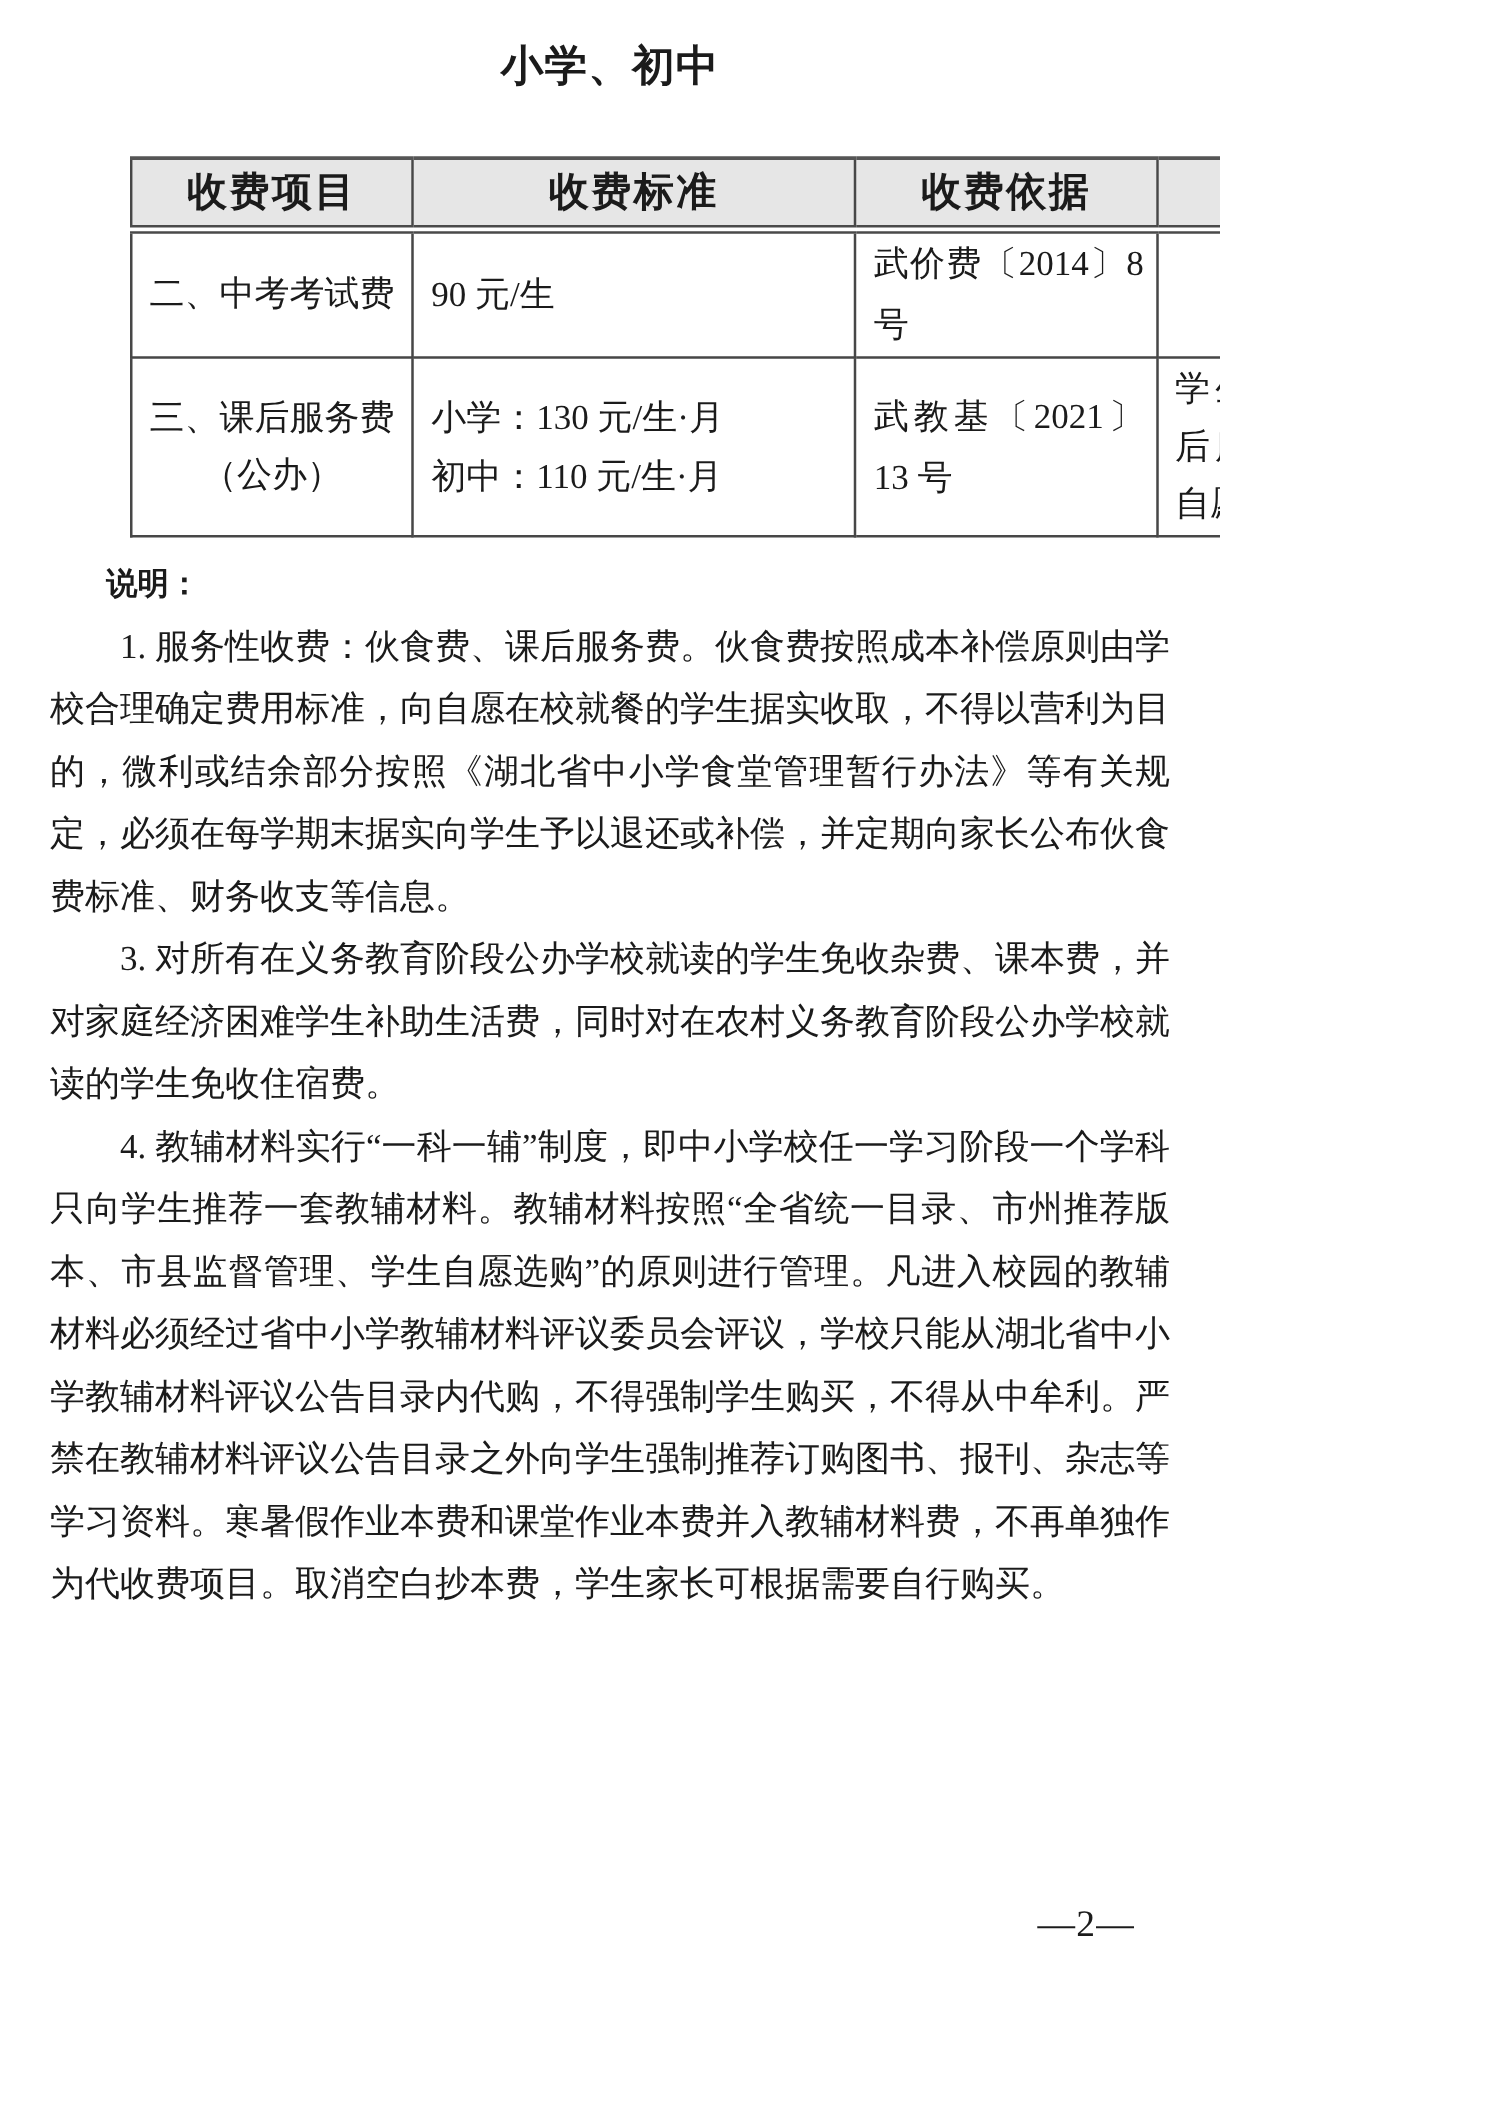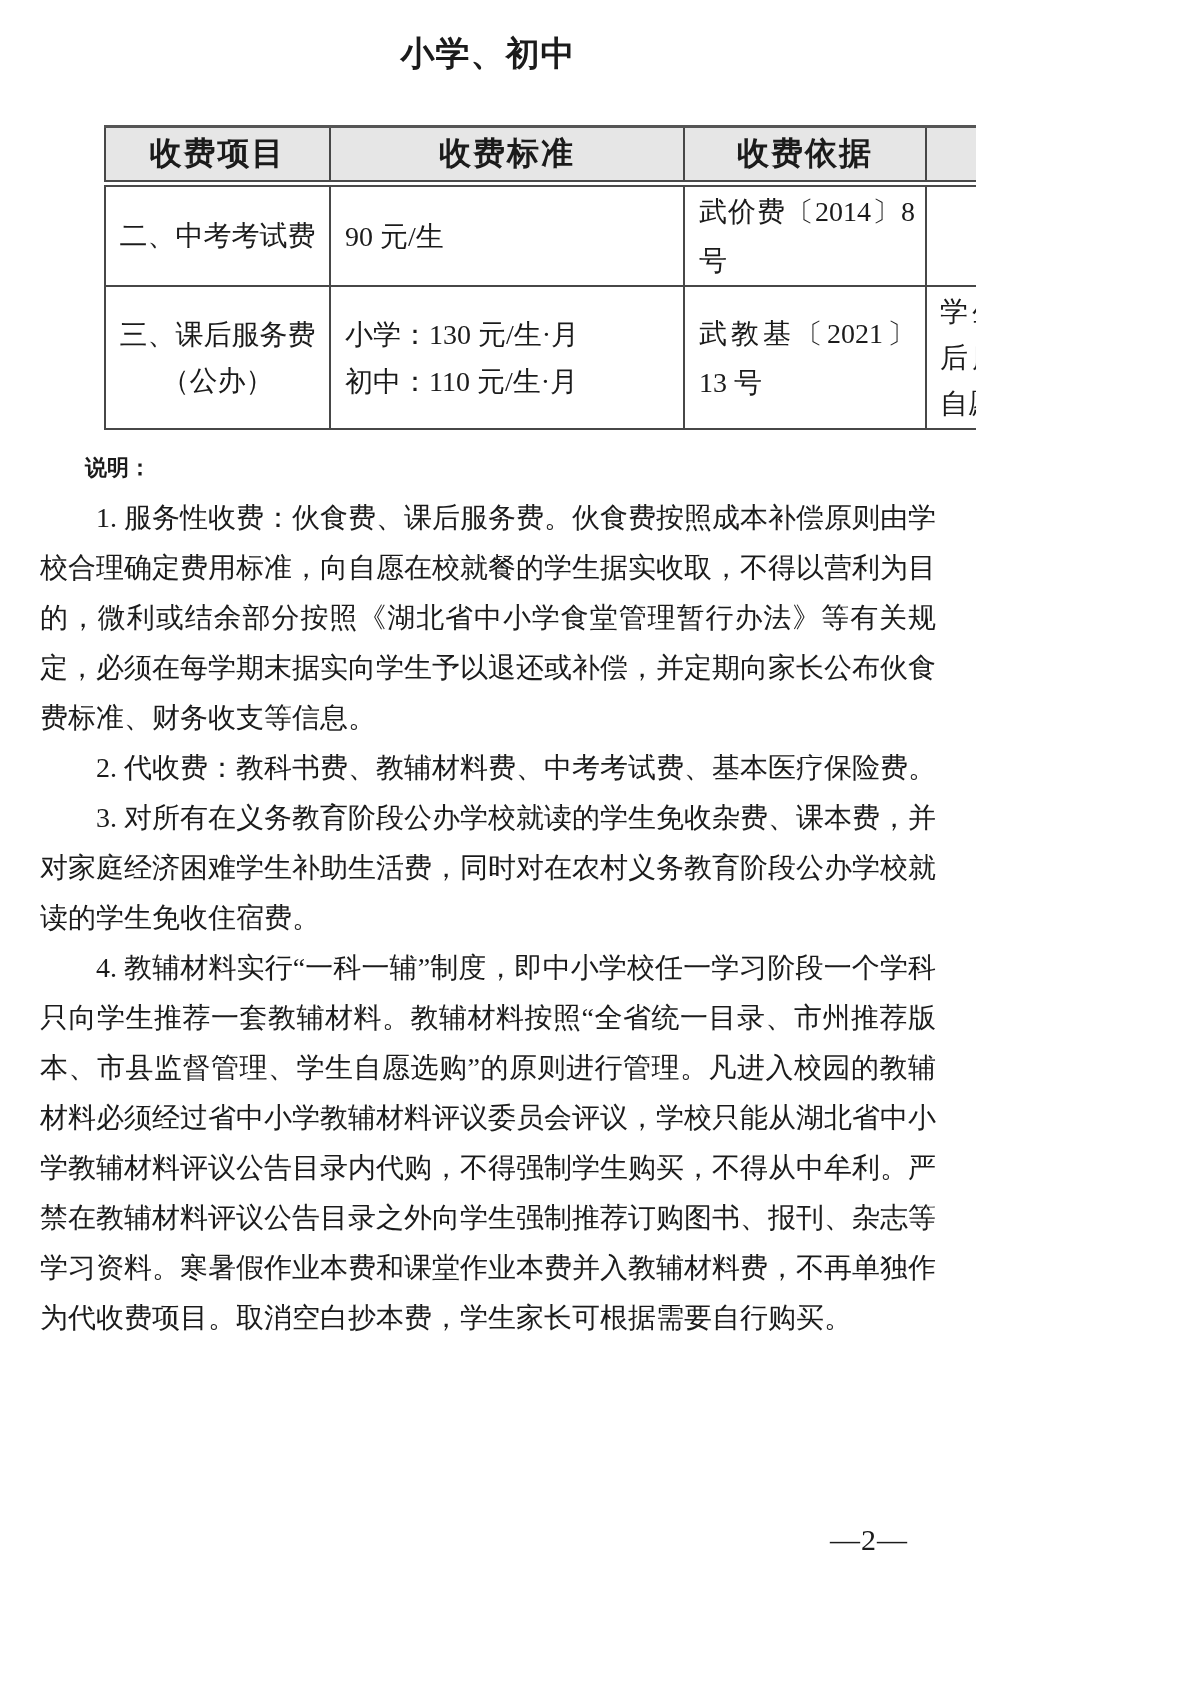--- a/index.html
+++ b/index.html
@@ -81,7 +81,7 @@
   .notes-heading {
     margin-top: 13px;
     padding-left: 45px;
-    font-size: 22px;
+    font-size: 25px;
     font-weight: bold;
     line-height: 50px;
   }

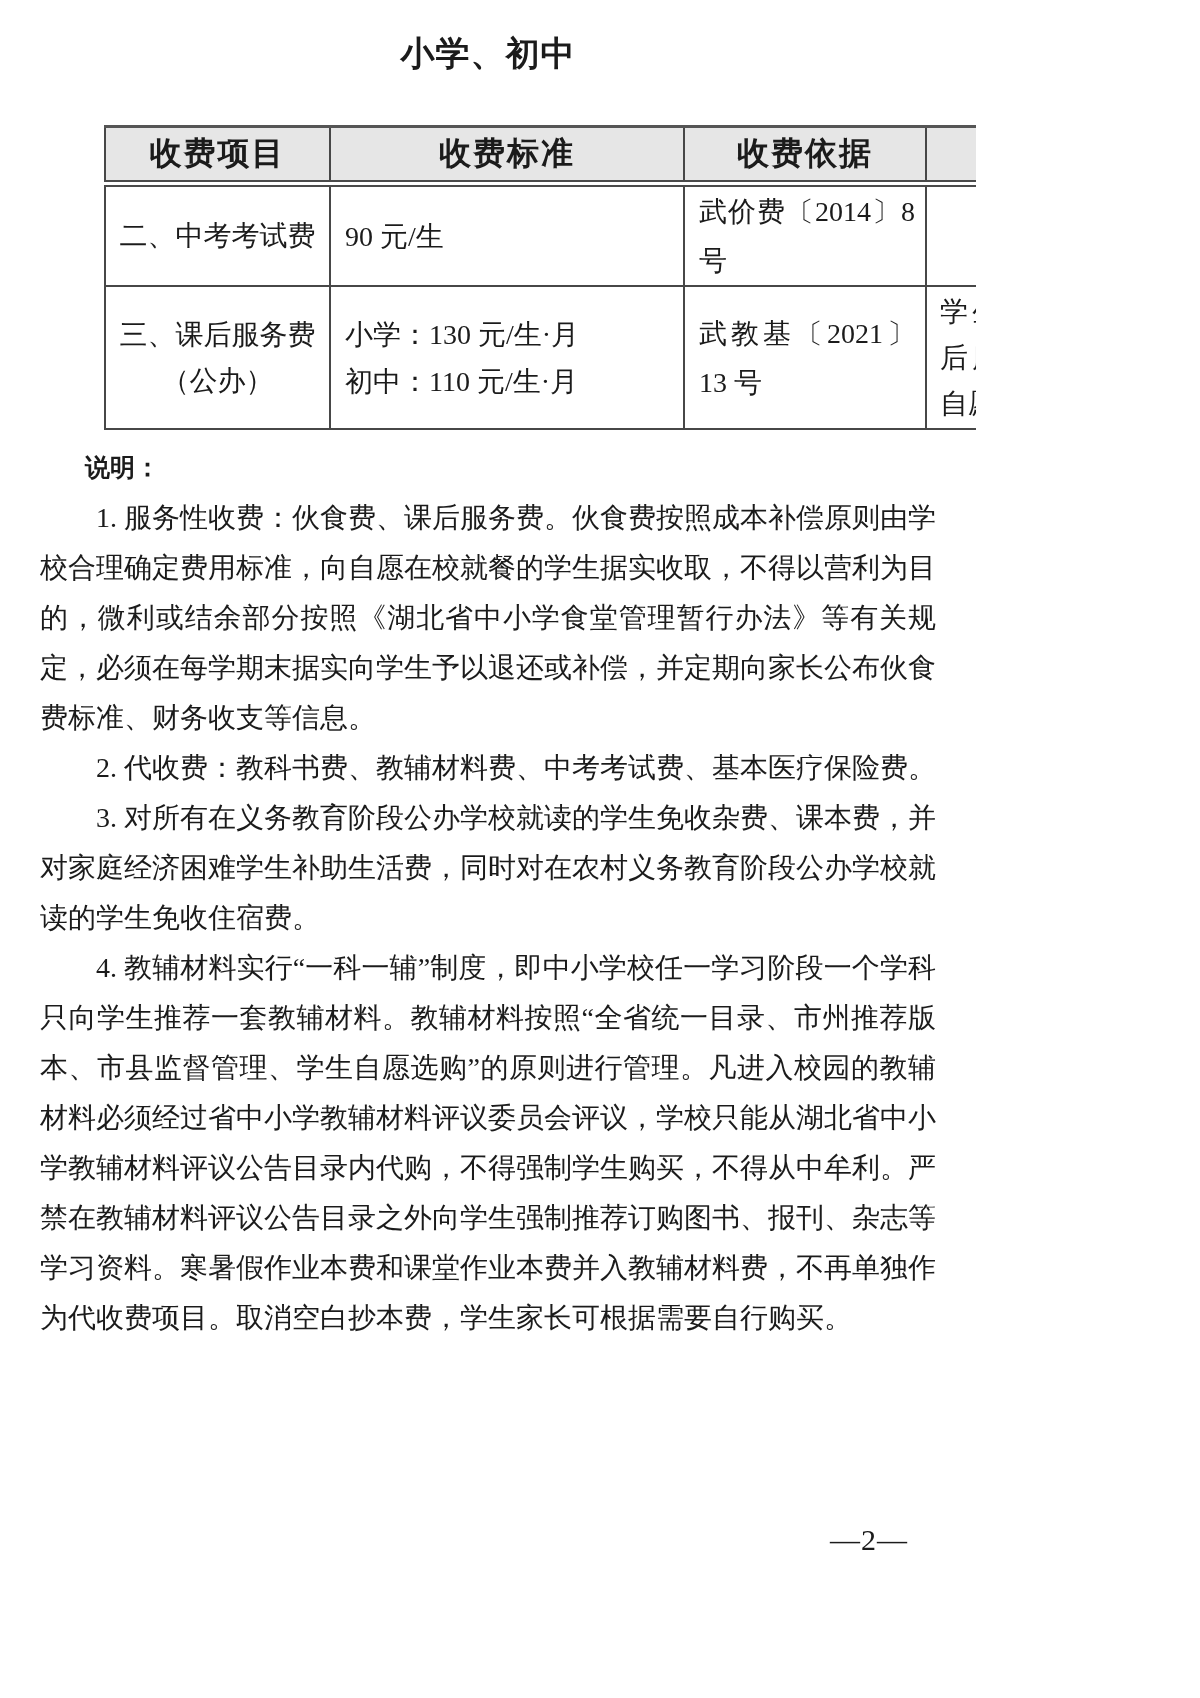--- a/index.html
+++ b/index.html
@@ -147,7 +147,6 @@
   <div class="notes">
     <div class="notes-heading">说明：</div>
     <p class="body-p">1. 服务性收费：伙食费、课后服务费。伙食费按照成本补偿原则由学校合理确定费用标准，向自愿在校就餐的学生据实收取，不得以营利为目的，微利或结余部分按照《湖北省中小学食堂管理暂行办法》等有关规定，必须在每学期末据实向学生予以退还或补偿，并定期向家长公布伙食费标准、财务收支等信息。</p>
-    <p class="body-p">2. 代收费：教科书费、教辅材料费、中考考试费、基本医疗保险费。</p>
     <p class="body-p">3. 对所有在义务教育阶段公办学校就读的学生免收杂费、课本费，并对家庭经济困难学生补助生活费，同时对在农村义务教育阶段公办学校就读的学生免收住宿费。</p>
     <p class="body-p">4. 教辅材料实行“一科一辅”制度，即中小学校任一学习阶段一个学科只向学生推荐一套教辅材料。教辅材料按照“全省统一目录、市州推荐版本、市县监督管理、学生自愿选购”的原则进行管理。凡进入校园的教辅材料必须经过省中小学教辅材料评议委员会评议，学校只能从湖北省中小学教辅材料评议公告目录内代购，不得强制学生购买，不得从中牟利。严禁在教辅材料评议公告目录之外向学生强制推荐订购图书、报刊、杂志等学习资料。寒暑假作业本费和课堂作业本费并入教辅材料费，不再单独作为代收费项目。取消空白抄本费，学生家长可根据需要自行购买。</p>
   </div>

